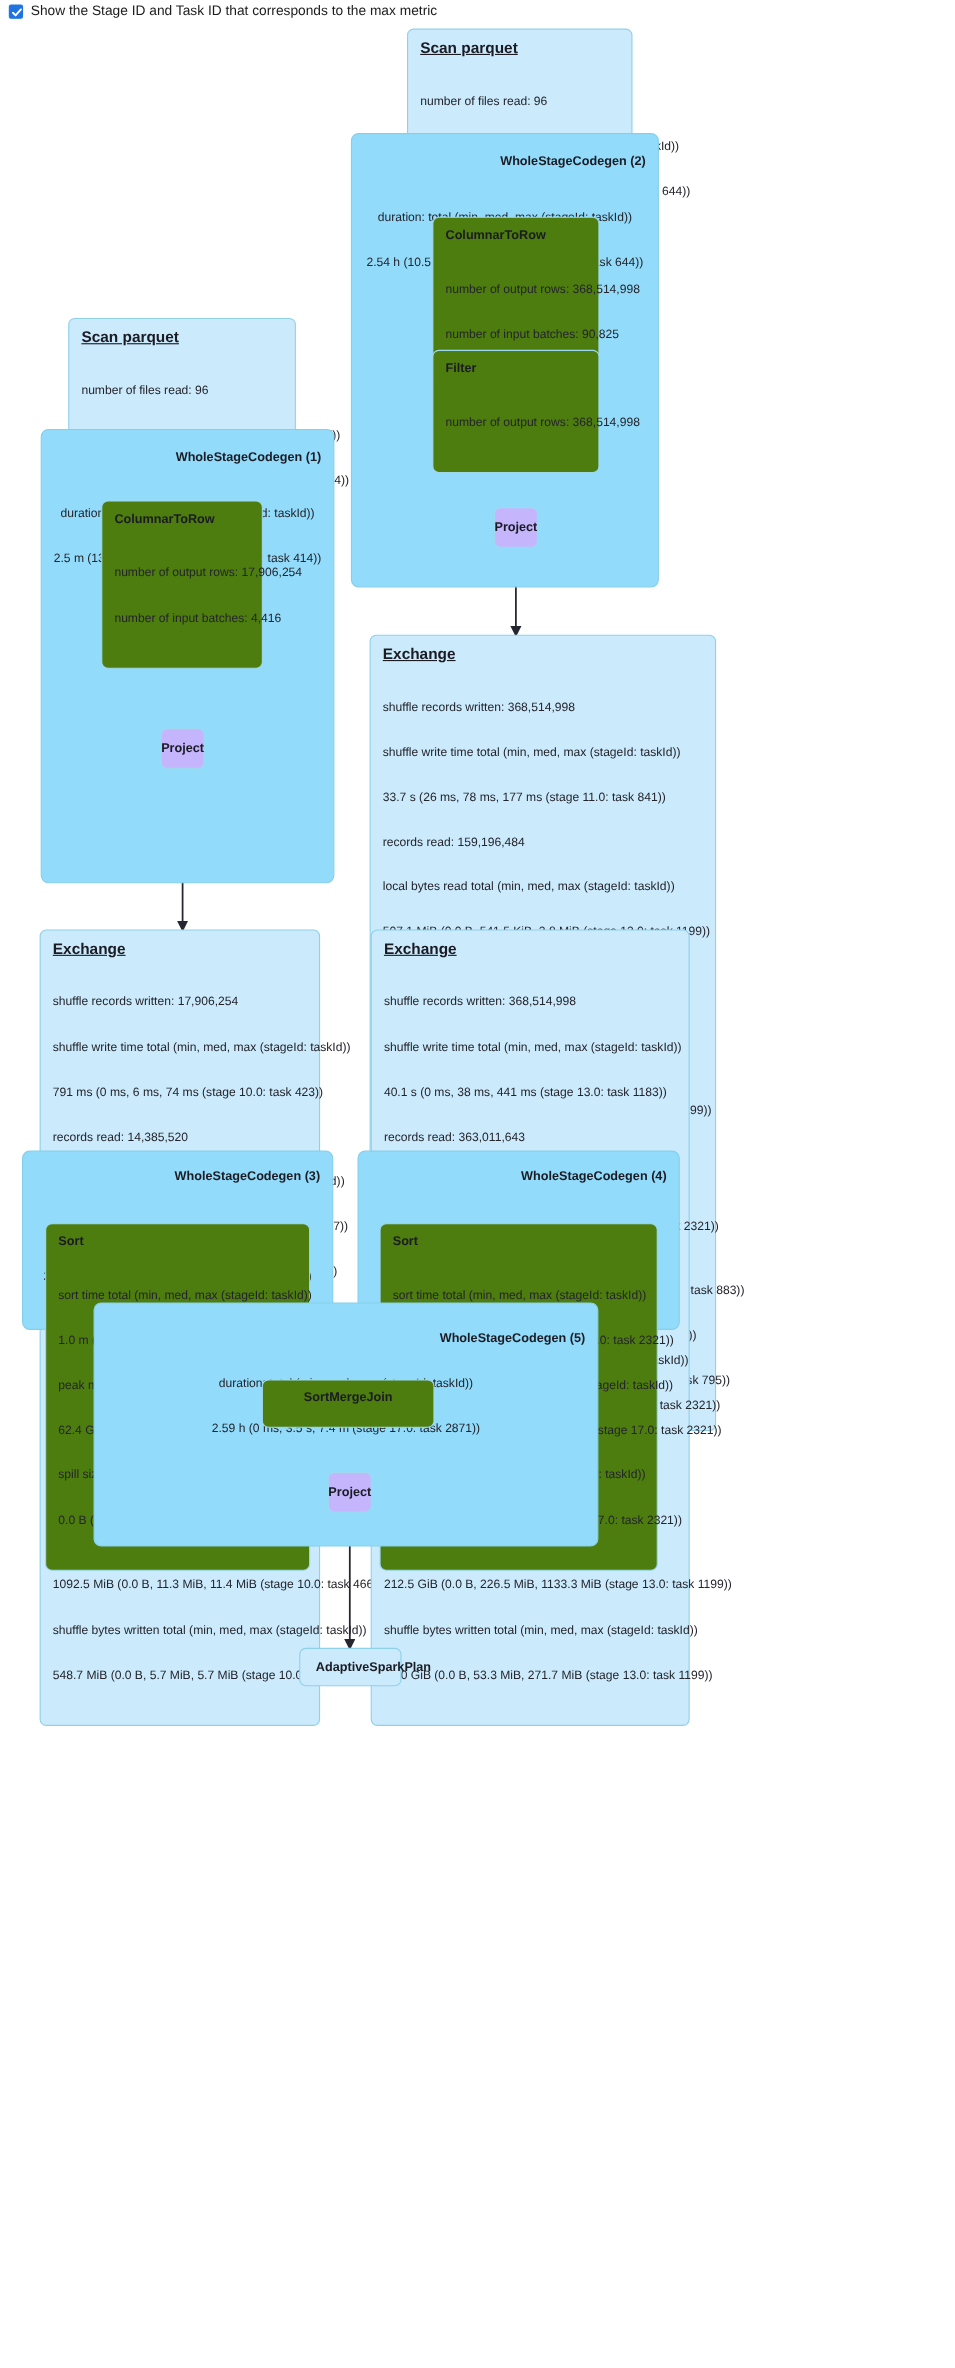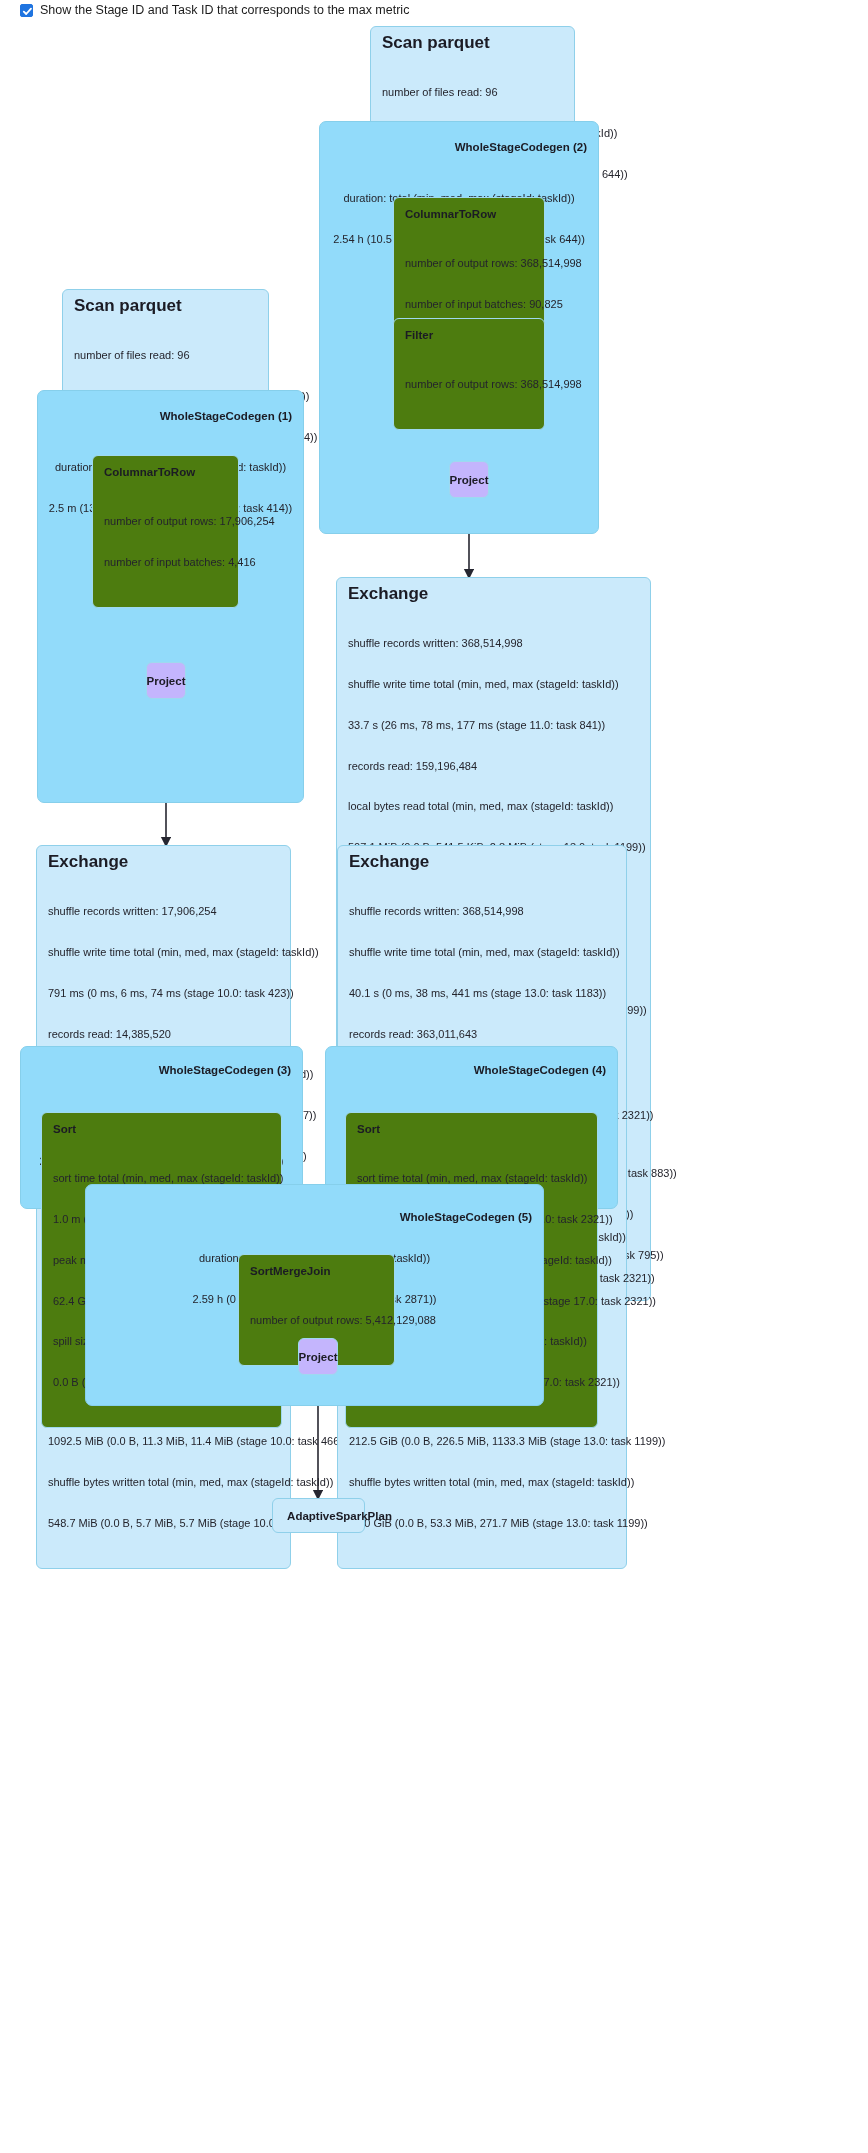--- a/index.html
+++ b/index.html
@@ -23,7 +23,6 @@
     display: flex;
     align-items: center;
     gap: 7px;
-    margin-left: 12px;
   }
   .cb {
     width: 13px; height: 13px;

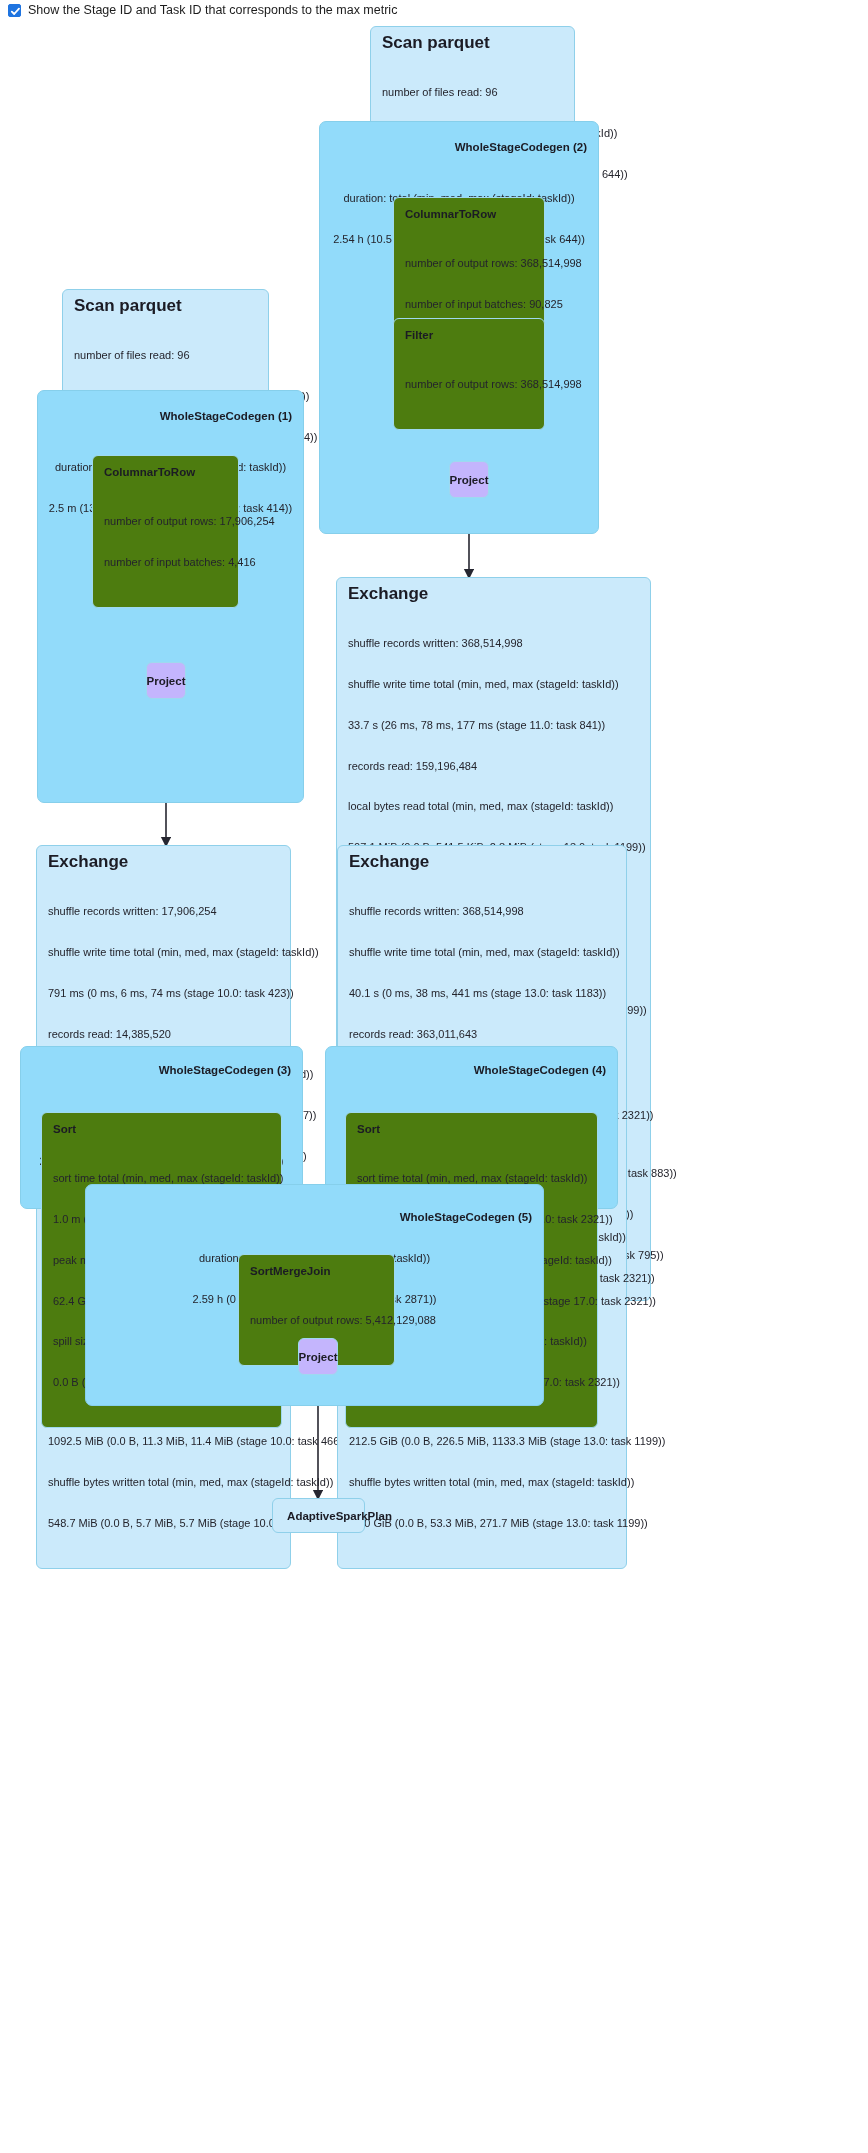--- a/index.html
+++ b/index.html
@@ -49,12 +49,13 @@
     padding: 9px 11px 10px 11px;
   }
   .node .ttl {
-    font-size: 17px;
+    font-size: 14px;
     font-weight: bold;
     color: #1b1b24;
     line-height: 14px;
     margin-bottom: 9px;
     white-space: nowrap;
+    text-decoration: underline;
   }
   .node .metrics {
     font-size: 11px;

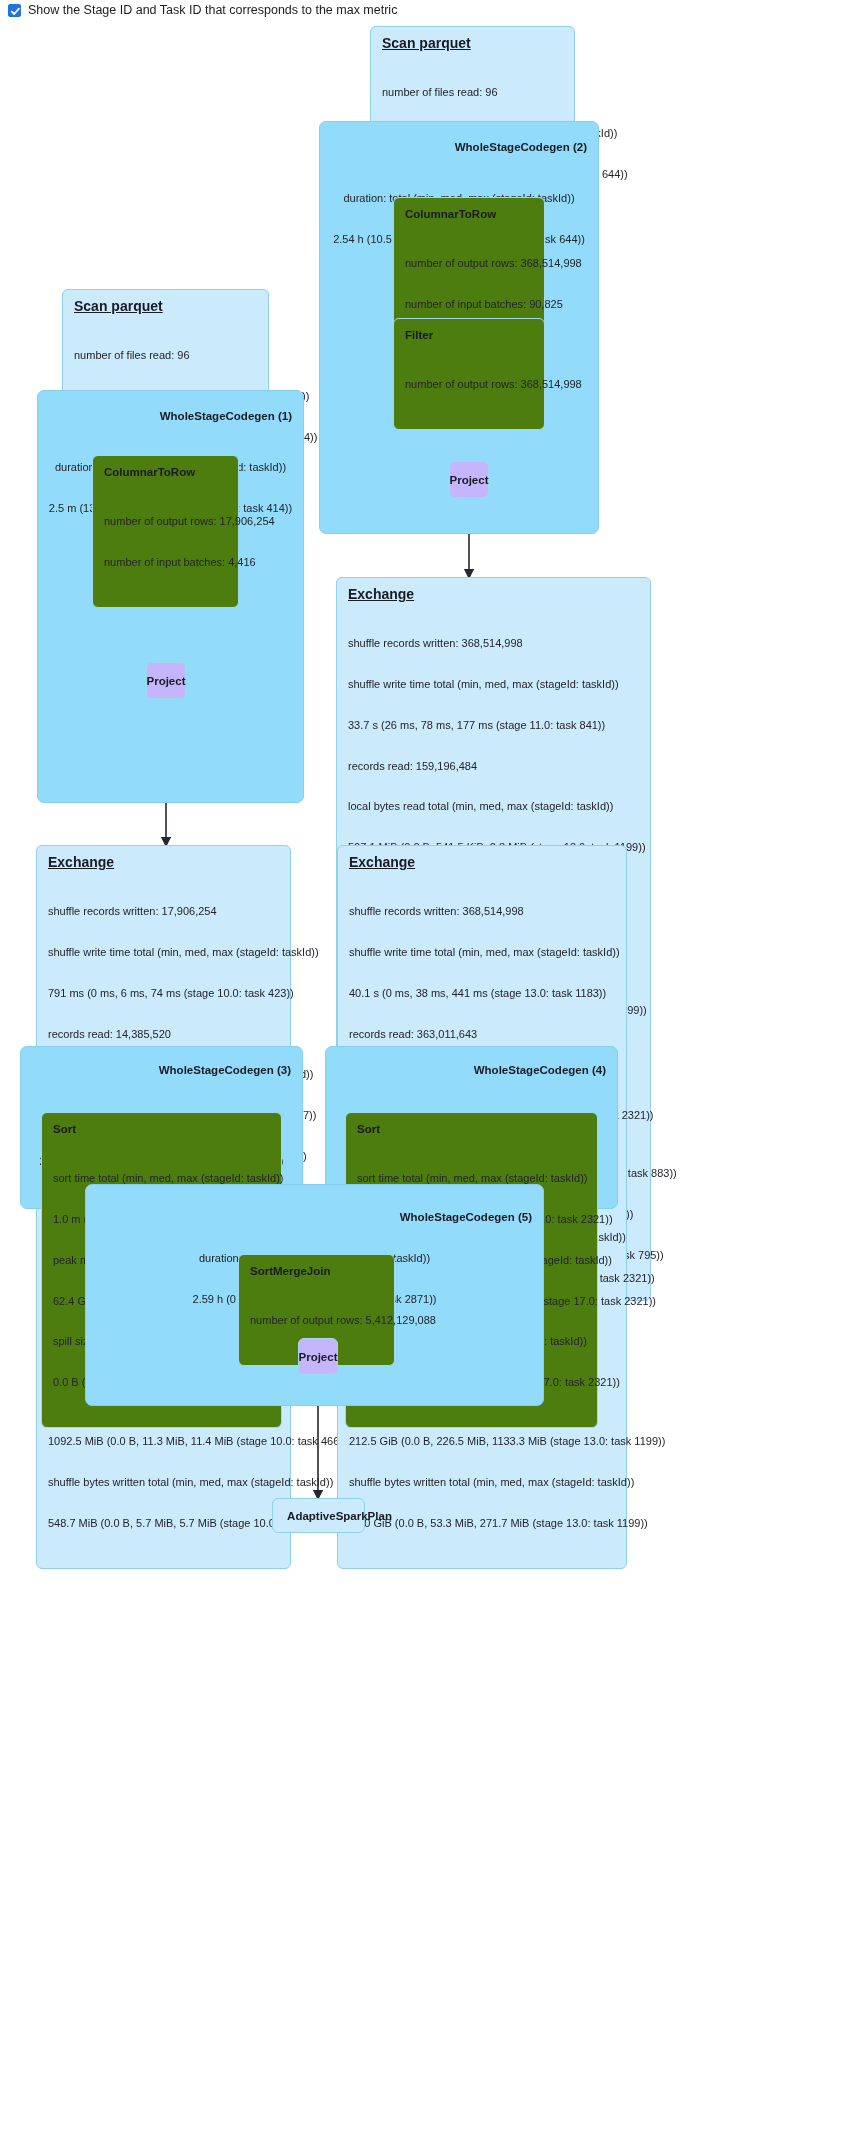--- a/index.html
+++ b/index.html
@@ -386,7 +386,7 @@
     </div>
   </div>
 
-  <div class="inner" style="left:238px; top:1254px; width:157px;">
+  <div class="inner" style="left:238px; top:1254px; width:157px;text-align:center;">
     <div class="ttl">SortMergeJoin</div>
     <div class="metrics">
       <div>number of output rows: 5,412,129,088</div>

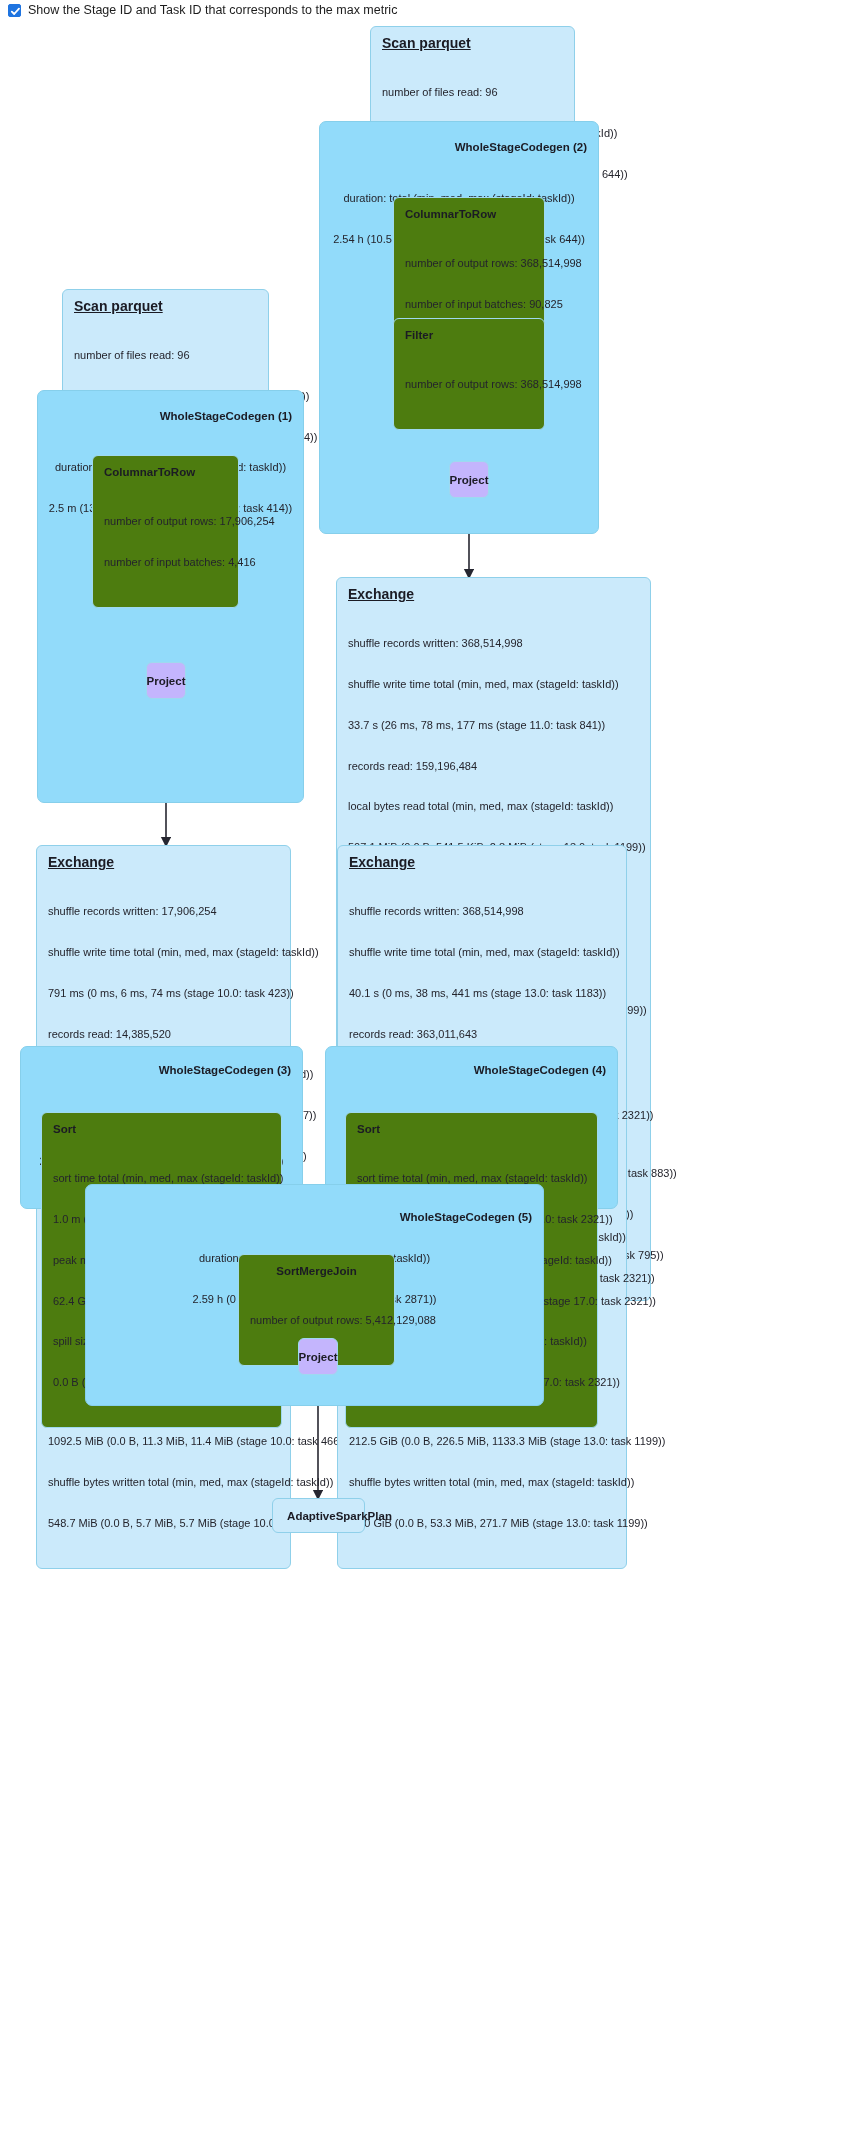--- a/index.html
+++ b/index.html
@@ -388,9 +388,6 @@
 
   <div class="inner" style="left:238px; top:1254px; width:157px;text-align:center;">
     <div class="ttl">SortMergeJoin</div>
-    <div class="metrics">
-      <div>number of output rows: 5,412,129,088</div>
-    </div>
   </div>
 
   <div class="small" style="left:298px; top:1338px; width:40px; height:37px;">

